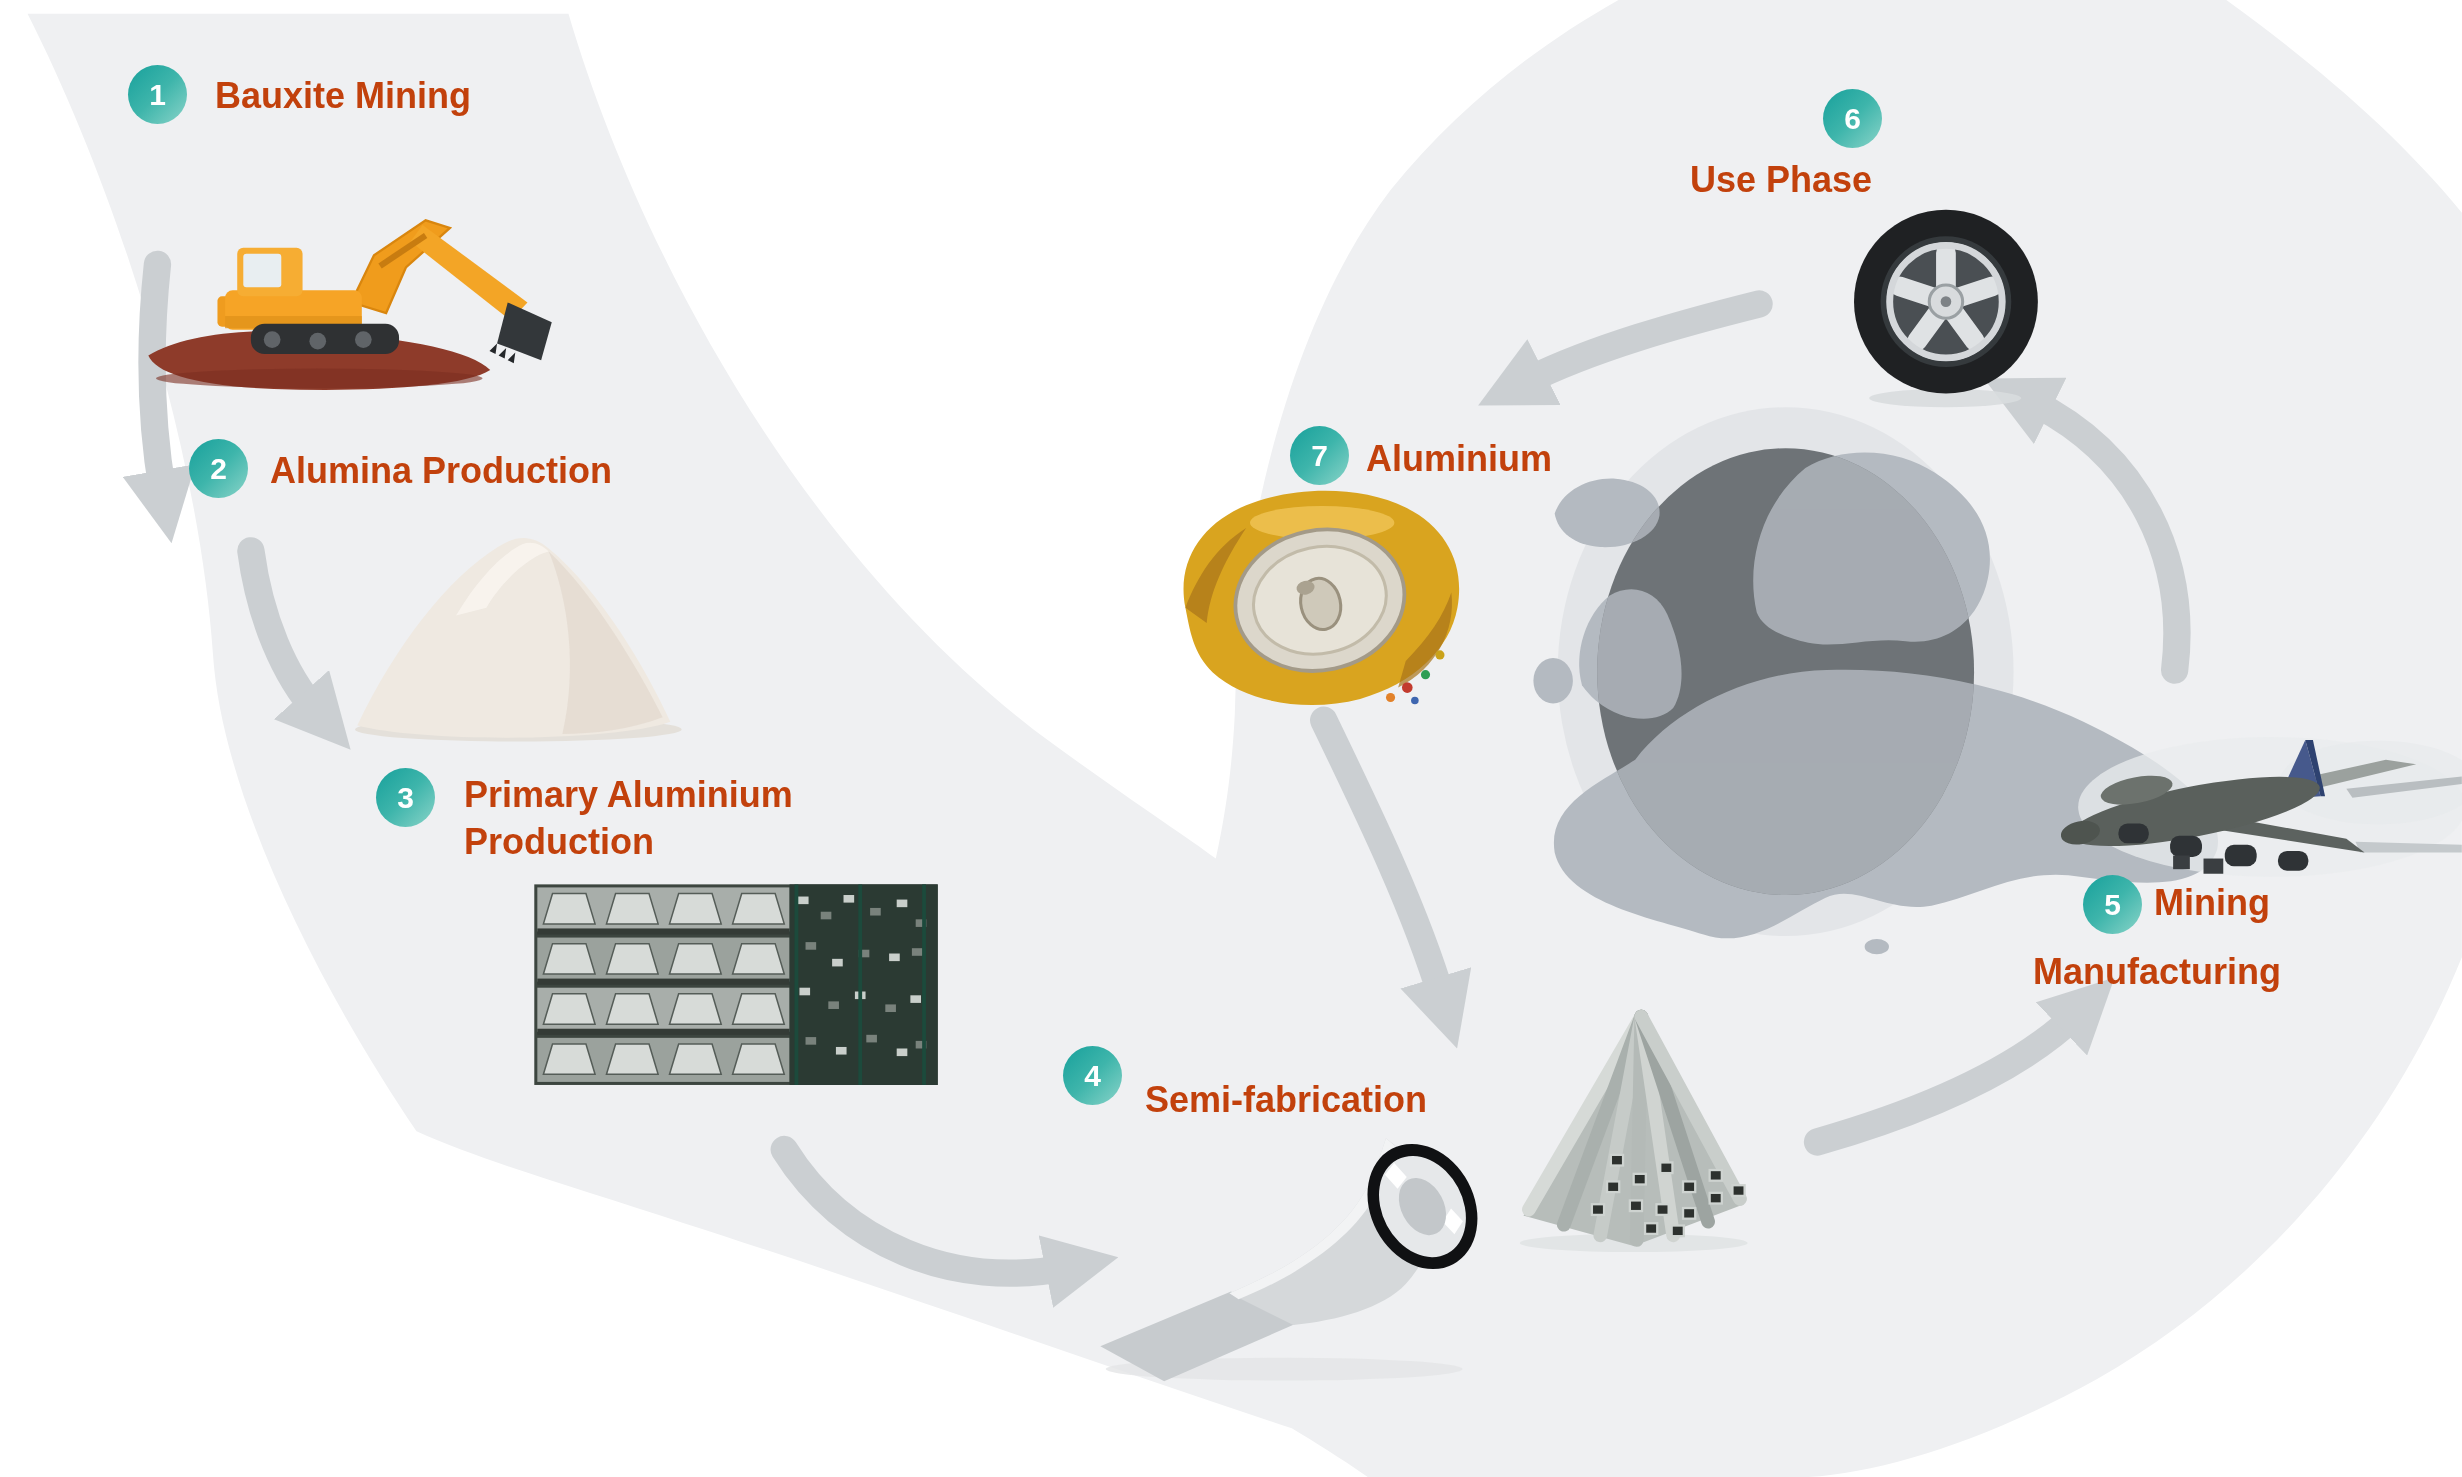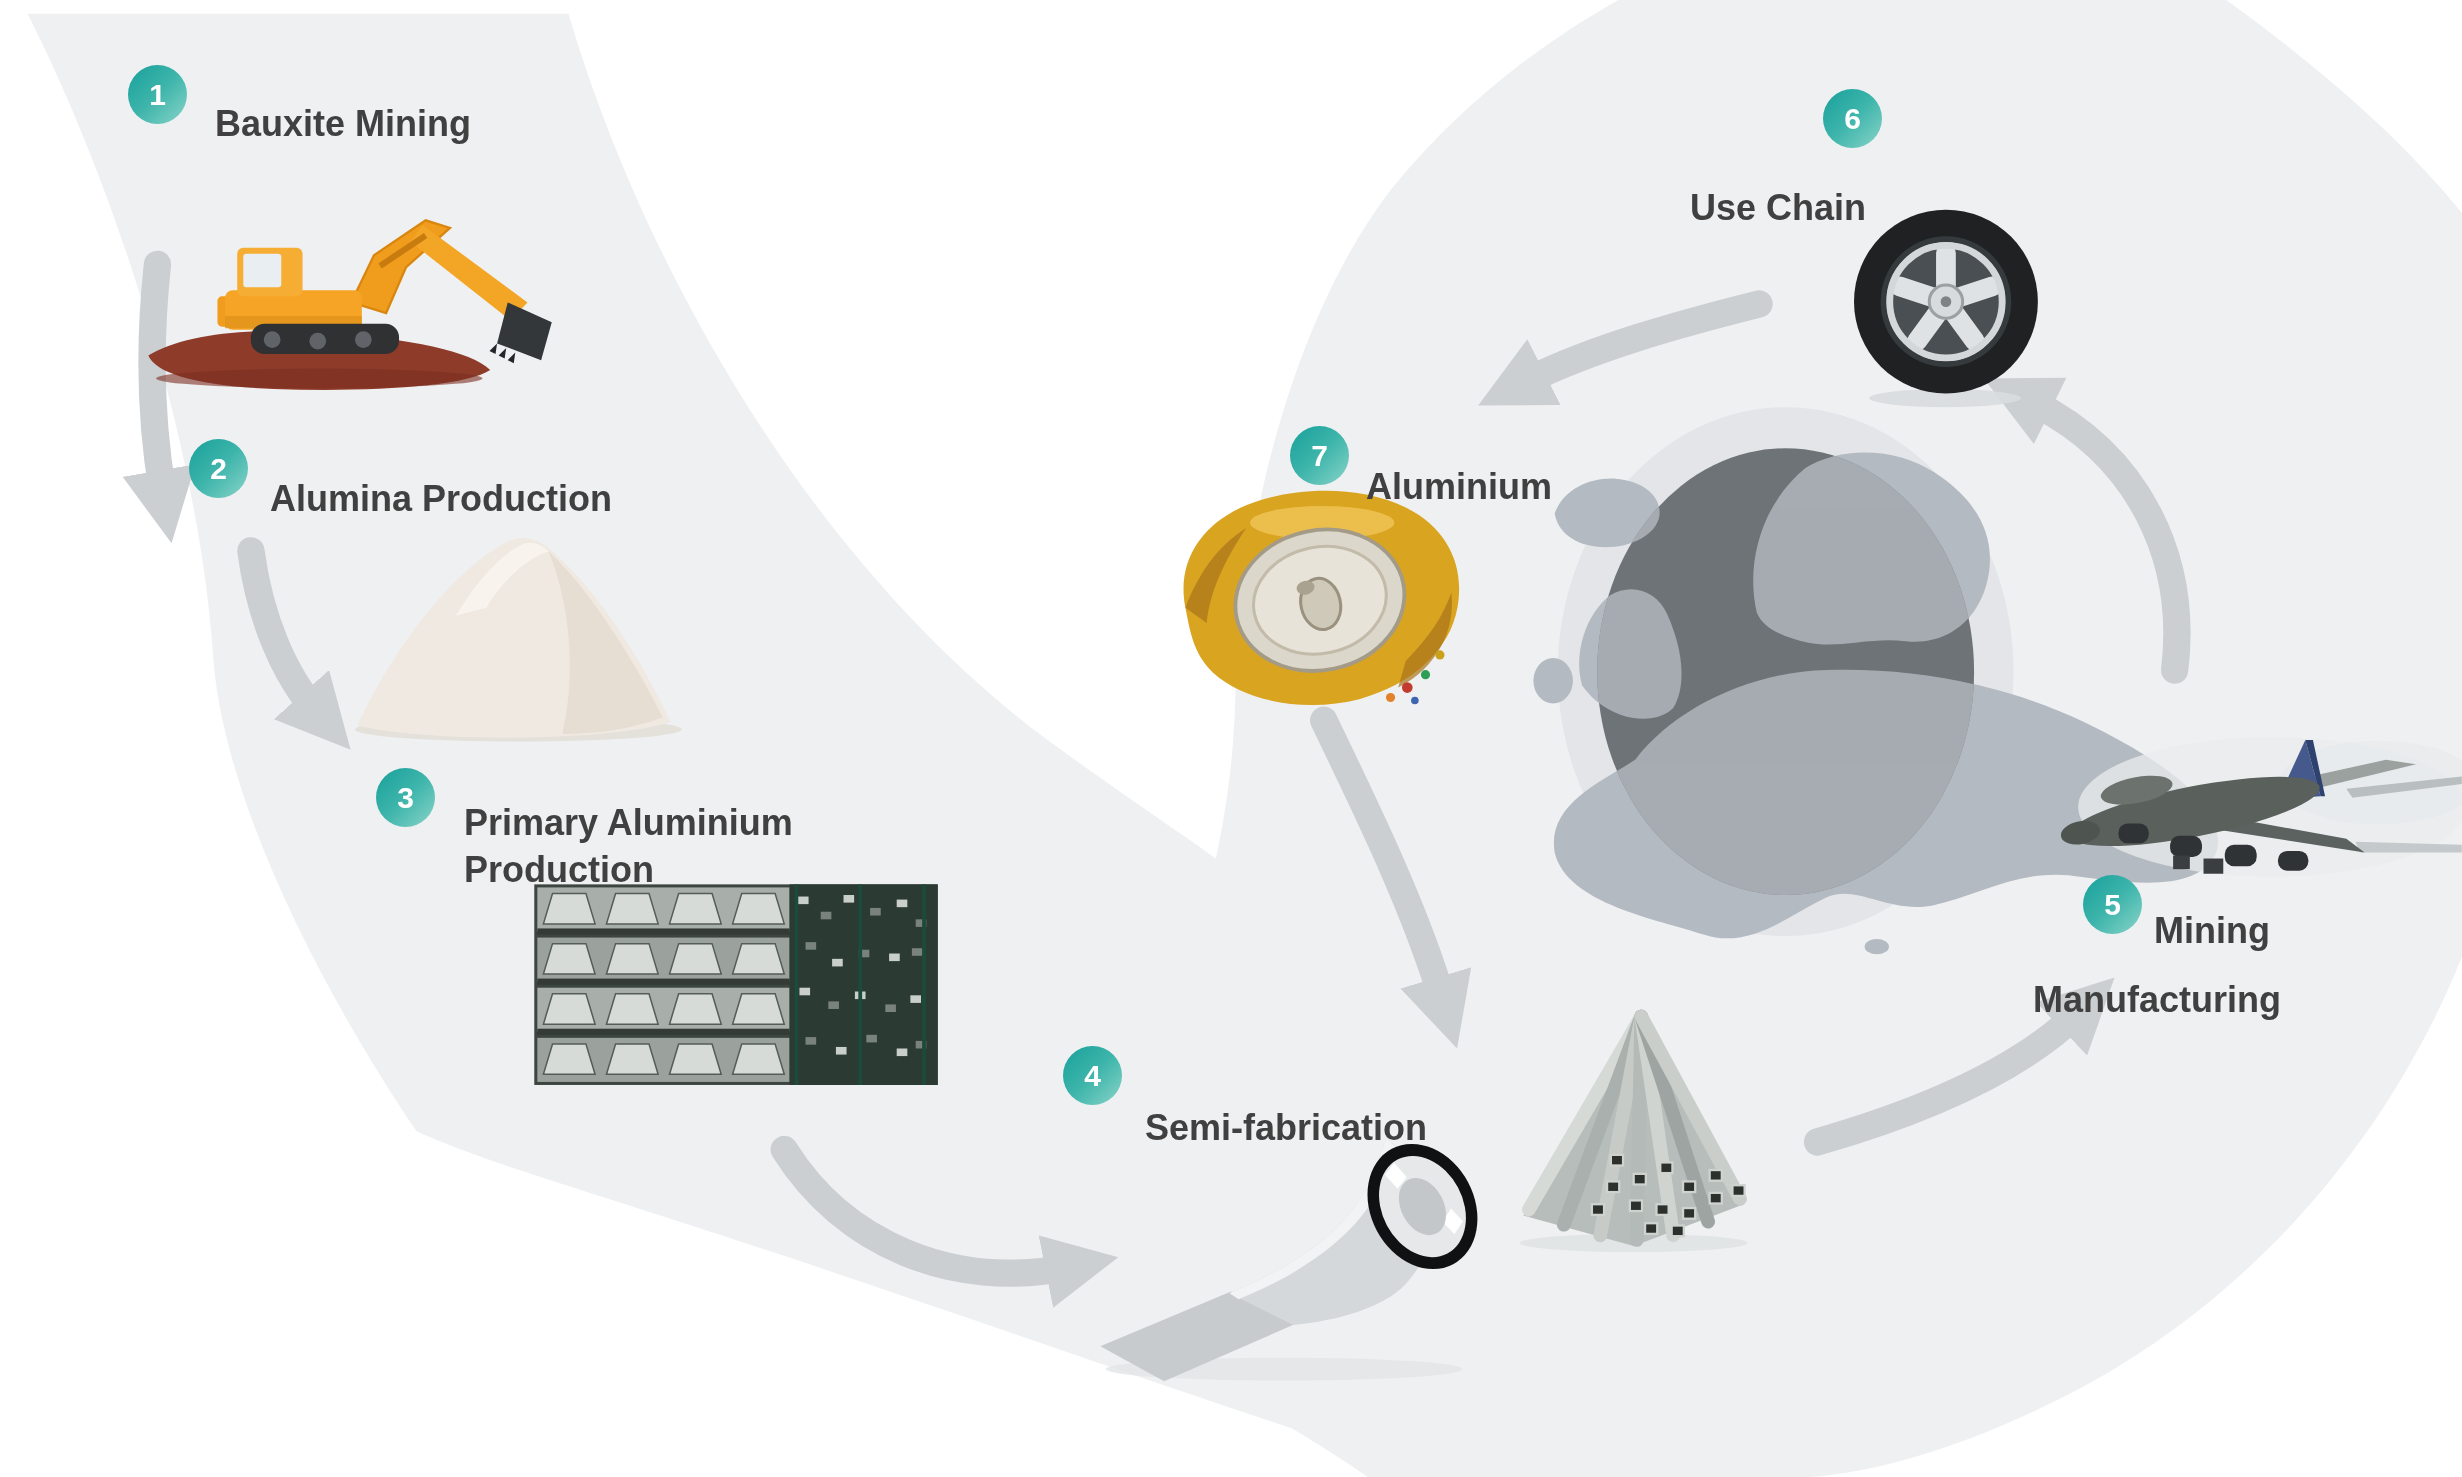--- a/index.html
+++ b/index.html
@@ -9,8 +9,8 @@
   .badge{position:absolute;width:59px;height:59px;border-radius:50%;
          background:linear-gradient(135deg,#17a09b 0%,#3eb5ab 50%,#8ad4c9 100%);
          color:#ffffff;font:700 30px/59px "Liberation Sans",sans-serif;text-align:center;}
-  .label{position:absolute;color:#404040;font:700 36px/47px "Liberation Sans",sans-serif;
-         white-space:nowrap;letter-spacing:0;margin-top:28px;}
+  .label{position:absolute;color:#c2410c;font:700 36px/47px "Liberation Sans",sans-serif;
+         white-space:nowrap;letter-spacing:0;}
   .label div:empty{display:none;}
   .ctitle{position:absolute;left:1550px;top:576px;width:471px;text-align:center;
           color:#ffffff;font:700 47px/61px "Liberation Serif",serif;}

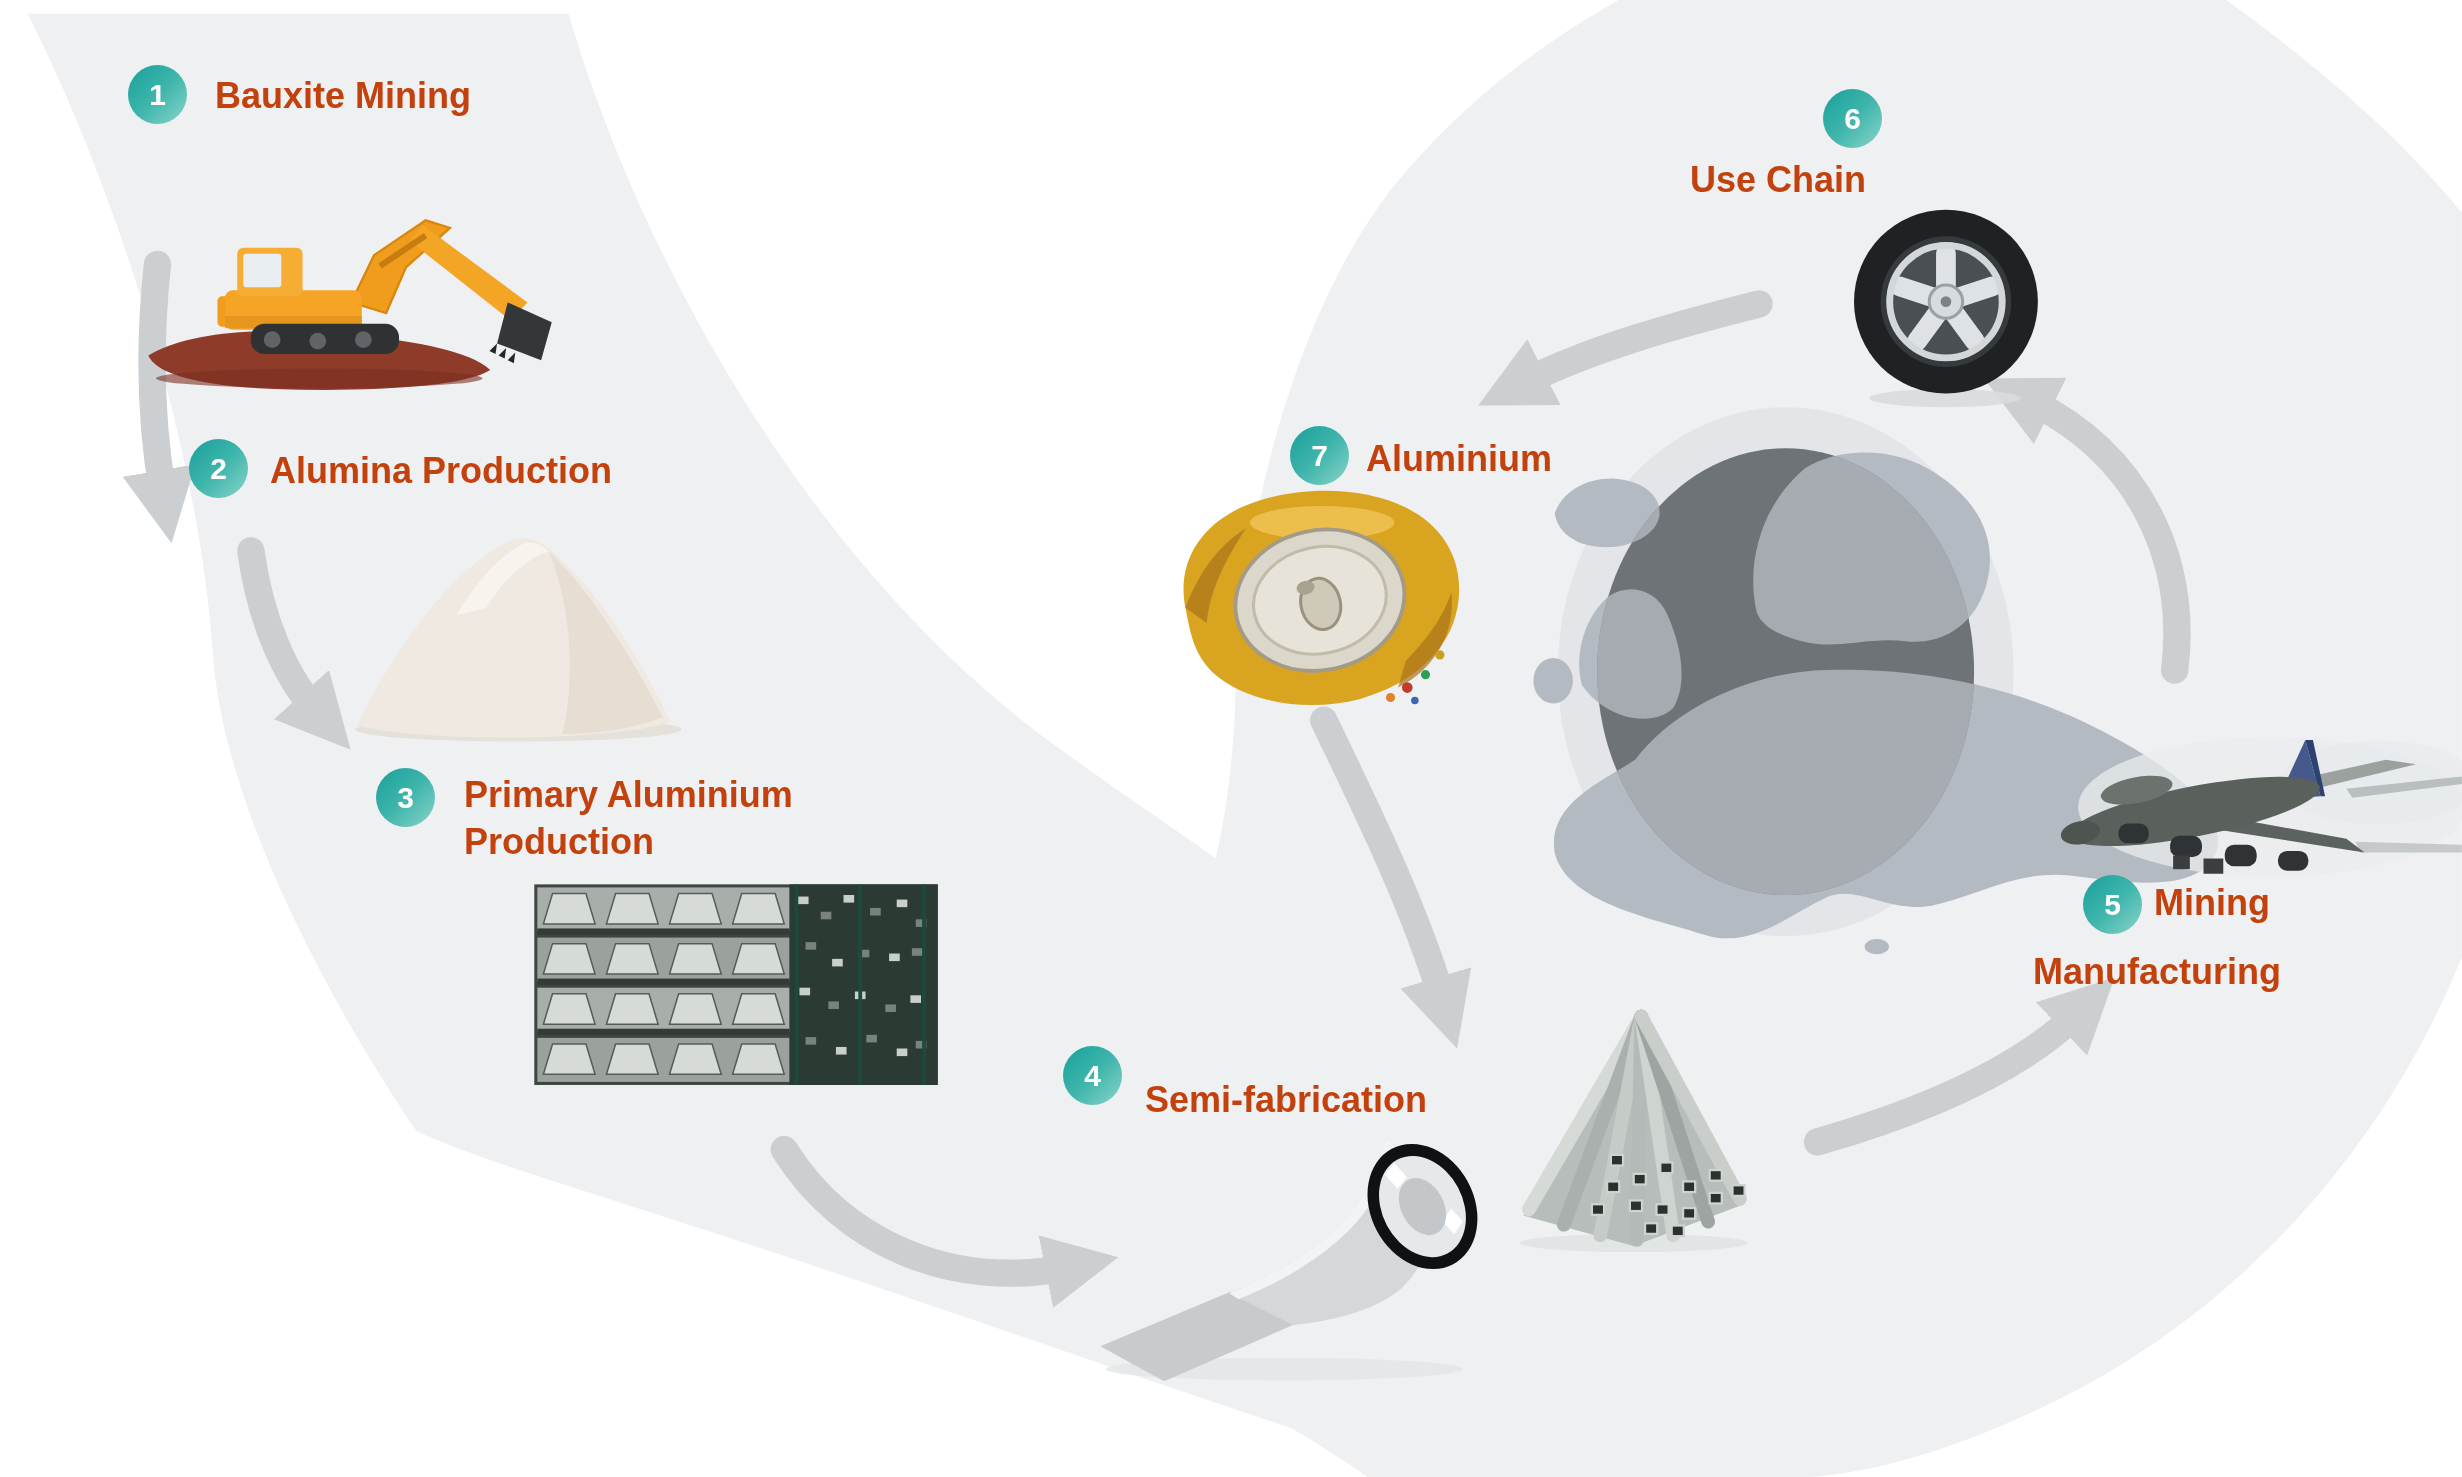--- a/index.html
+++ b/index.html
@@ -266,7 +266,7 @@
   <div class="label" style="left:1145px;top:1076px">Semi-fabrication</div>
   <div class="label" style="left:2154px;top:879px">Mining</div>
   <div class="label" style="left:2033px;top:948px">Manufacturing</div>
-  <div class="label" style="left:1690px;top:156px">Use Chain</div>
+  <div class="label" style="left:1690px;top:156px">Use Phase</div>
   <div class="label" style="left:1366px;top:435px">Aluminium</div>
 
   <div class="ctitle">

